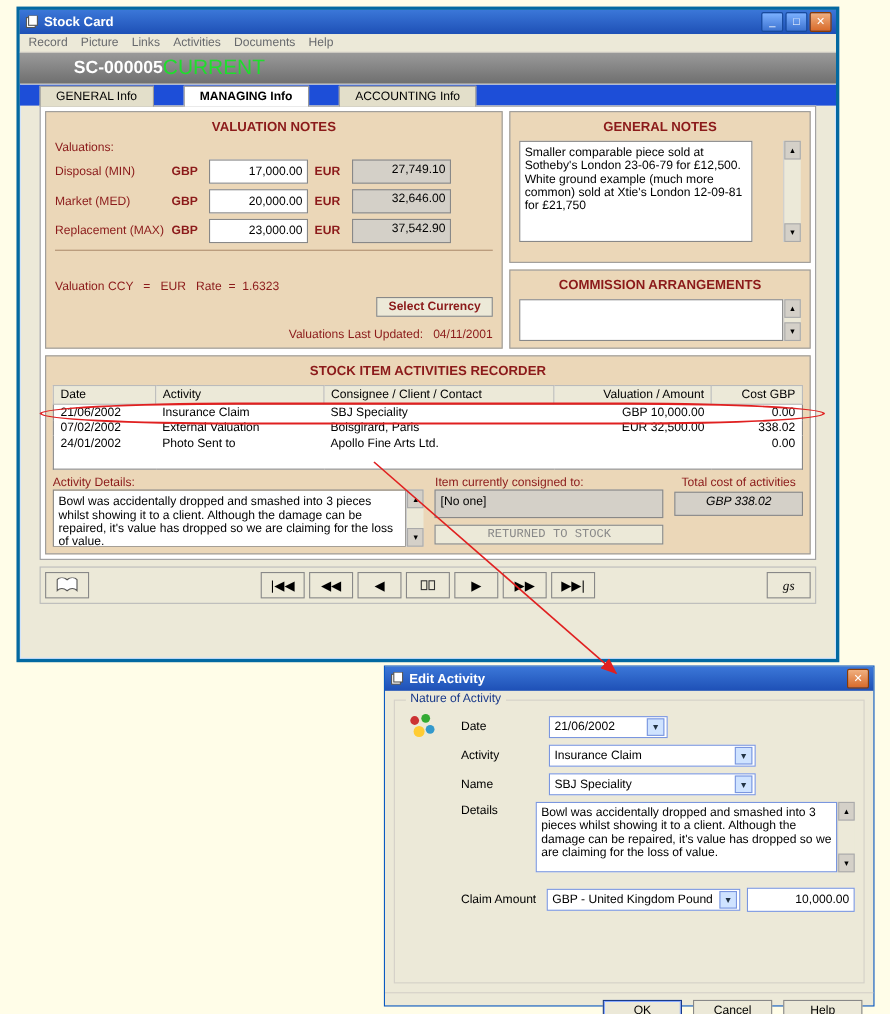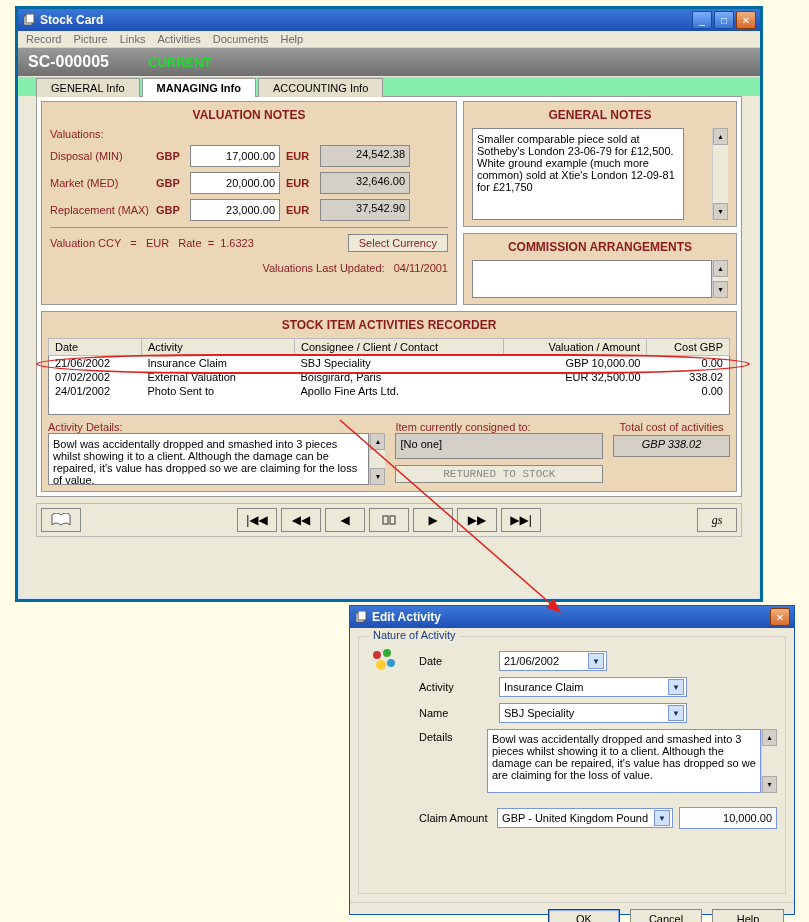--- a/index.html
+++ b/index.html
@@ -57,7 +57,7 @@
     padding:0 10px;
     color:#fff;
   }
-  .header-strip .sc-id { font-size:16px; font-weight:bold; color:#fff; width:120px;}
+  .header-strip .sc-id { font-size:16px; font-weight:bold; color:#fff; width:120px;text-align:right;}
   .header-strip .status { font-size:13px; font-weight:bold; color:#1fdd2d; width:110px;}
   .header-strip .item-name { flex:1; text-align:center; font-size:12px; font-style:italic; color:#eee;}
   .tabs-row {

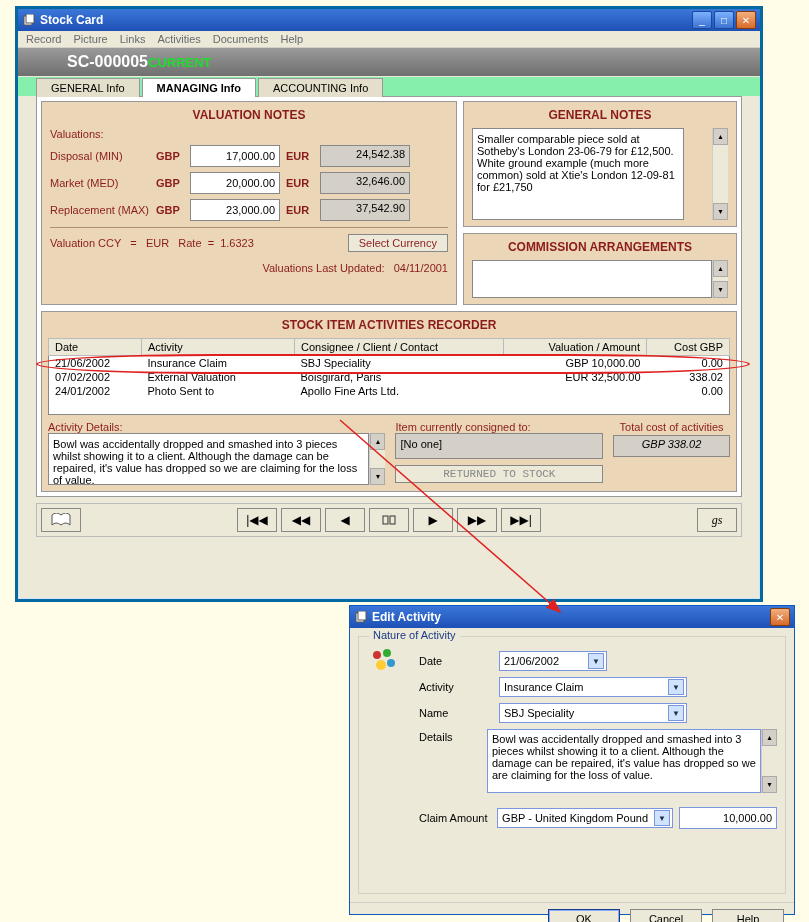--- a/index.html
+++ b/index.html
@@ -58,7 +58,7 @@
     color:#fff;
   }
   .header-strip .sc-id { font-size:16px; font-weight:bold; color:#fff; width:120px;text-align:right;}
-  .header-strip .status { font-size:13px; font-weight:bold; color:#1fdd2d; width:110px;}
+  .header-strip .status { font-size:19px; font-weight:normal; color:#1fdd2d; width:110px;}
   .header-strip .item-name { flex:1; text-align:center; font-size:12px; font-style:italic; color:#eee;}
   .tabs-row {
     display:flex;

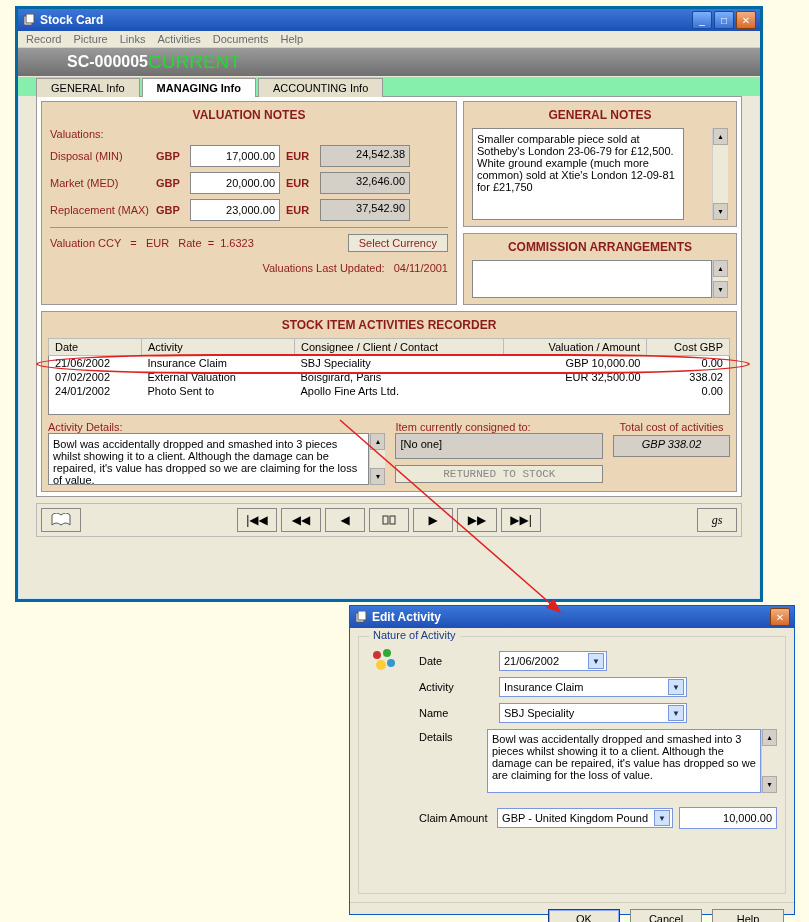--- a/index.html
+++ b/index.html
@@ -64,7 +64,8 @@
     display:flex;
     padding:0 18px;
     margin-top:1px;
-    background:#86efac;
+    background:#1d4ed8;
+    gap:25px;
   }
   .tab {
     border:1px solid #999;

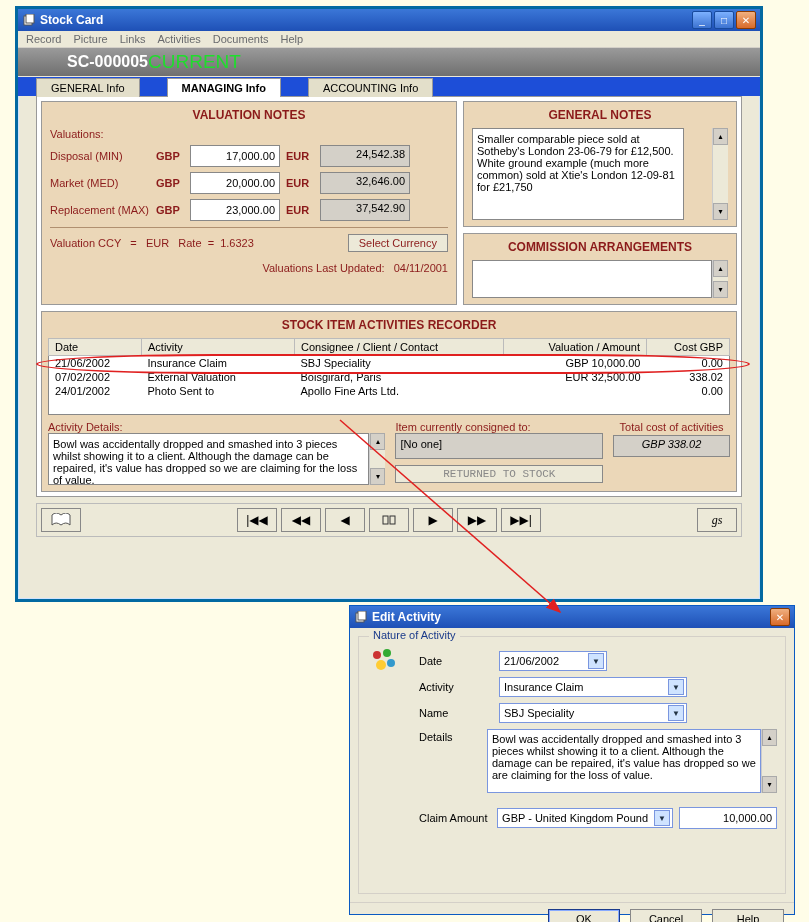--- a/index.html
+++ b/index.html
@@ -327,7 +327,7 @@
           <span class="ccy-label">GBP</span>
           <input class="num-input" value="17,000.00" style="">
           <span class="ccy-label">EUR</span>
-          <div class="num-readonly">24,542.38</div>
+          <div class="num-readonly">27,749.10</div>
         </div>
         <div class="val-line">
           <span class="val-label">Market (MED)</span>

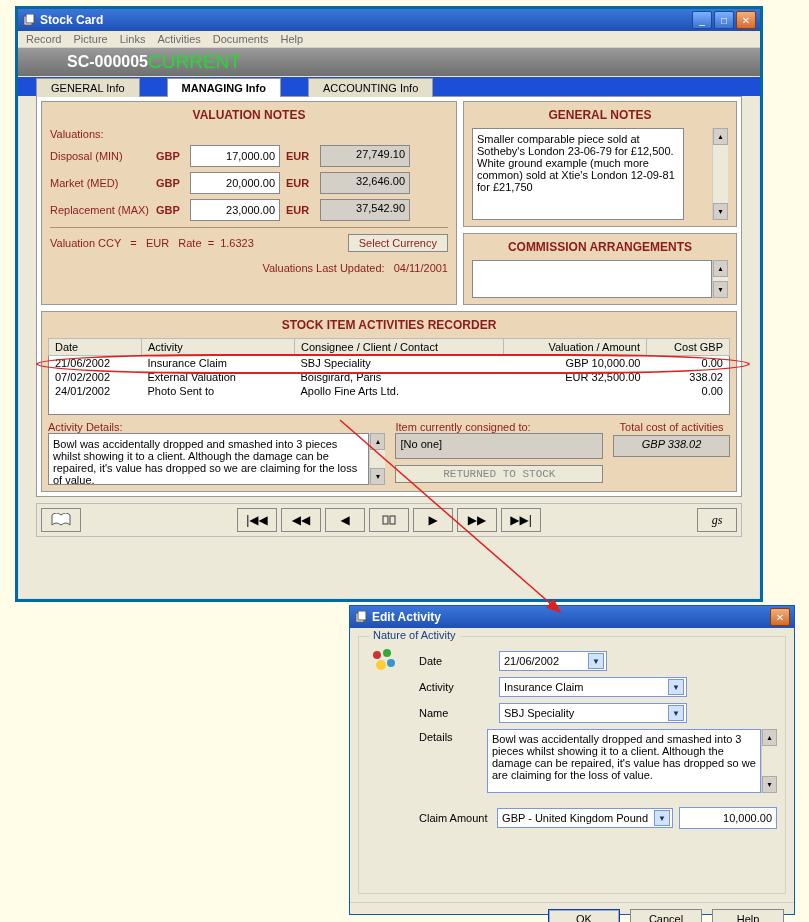--- a/index.html
+++ b/index.html
@@ -105,7 +105,7 @@
     margin-bottom:6px;
   }
   .maroon { color:#8b1a1a; }
-  .bold { font-weight:normal; }
+  .bold { font-weight:bold;margin-top:36px; }
   .val-line { display:flex; align-items:center; margin:5px 0; gap:6px;}
   .val-label { width:100px; color:#8b1a1a; }
   .ccy-label { color:#8b1a1a; font-weight:bold; width:28px;}

